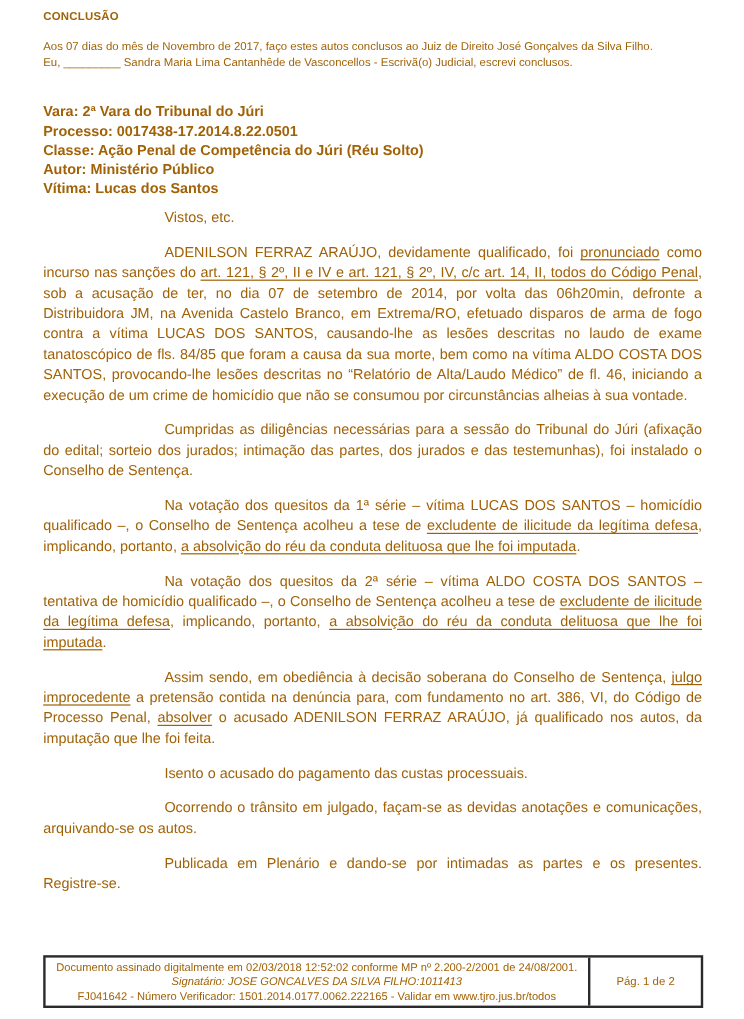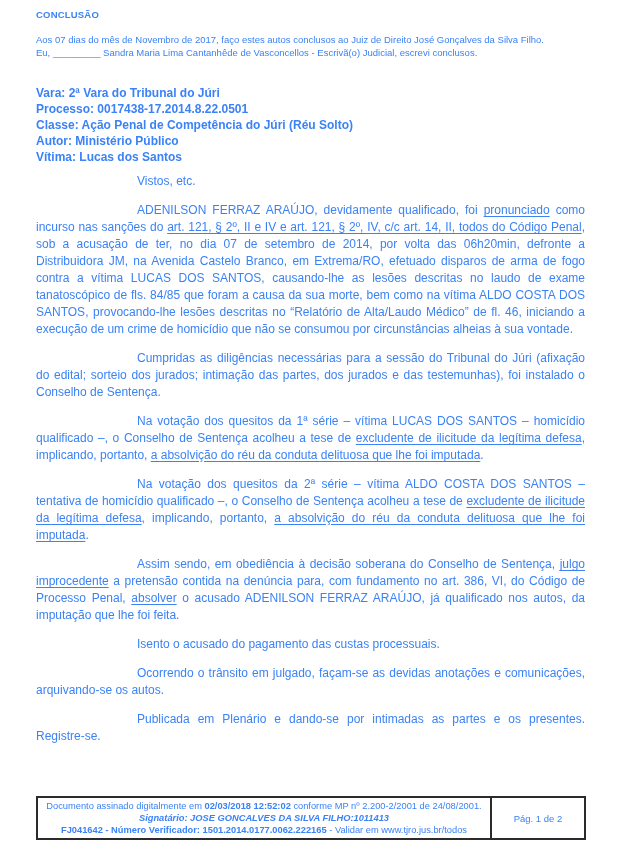--- a/index.html
+++ b/index.html
@@ -9,7 +9,7 @@
     height: 849px;
     box-sizing: border-box;
     background: #ffffff;
-    color: #3b82f6;
+    color: #a16207;
     font-family: "Liberation Sans", "DejaVu Sans", sans-serif;
     padding: 9px 35px 0 36px;
     overflow: hidden;

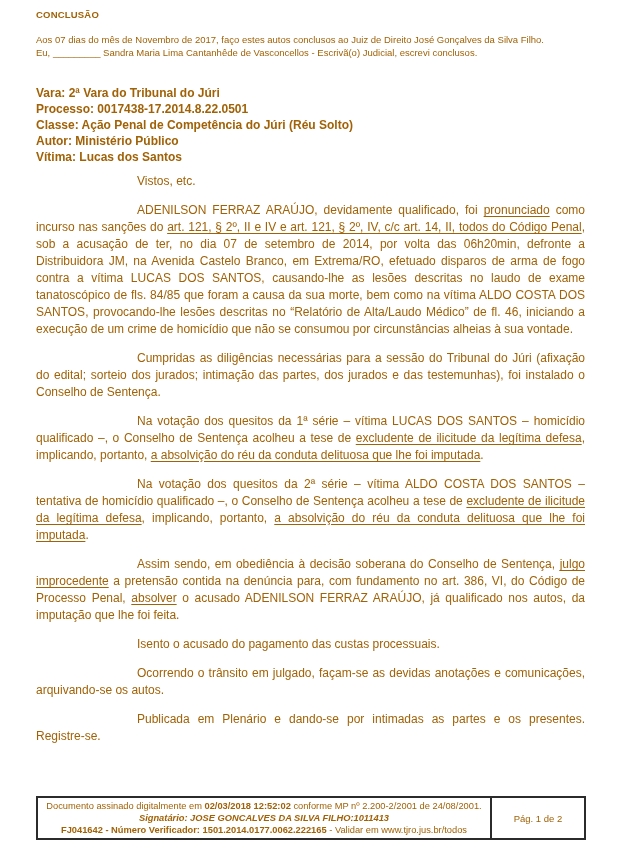--- a/index.html
+++ b/index.html
@@ -43,7 +43,7 @@
     margin: 0 0 12px 0;
   }
   .run-u { text-decoration: underline; text-underline-offset: 2px; }
-  .run-b { font-weight: bold; }
+  .run-b { font-weight: normal; }
   .run-i { font-style: italic; }
   
   .footer-box {

